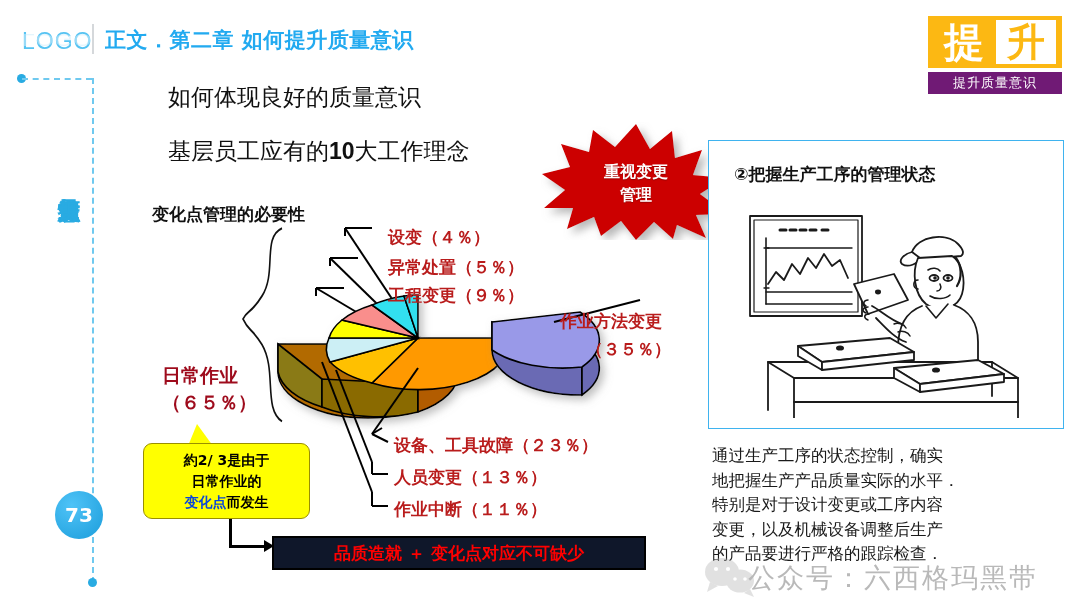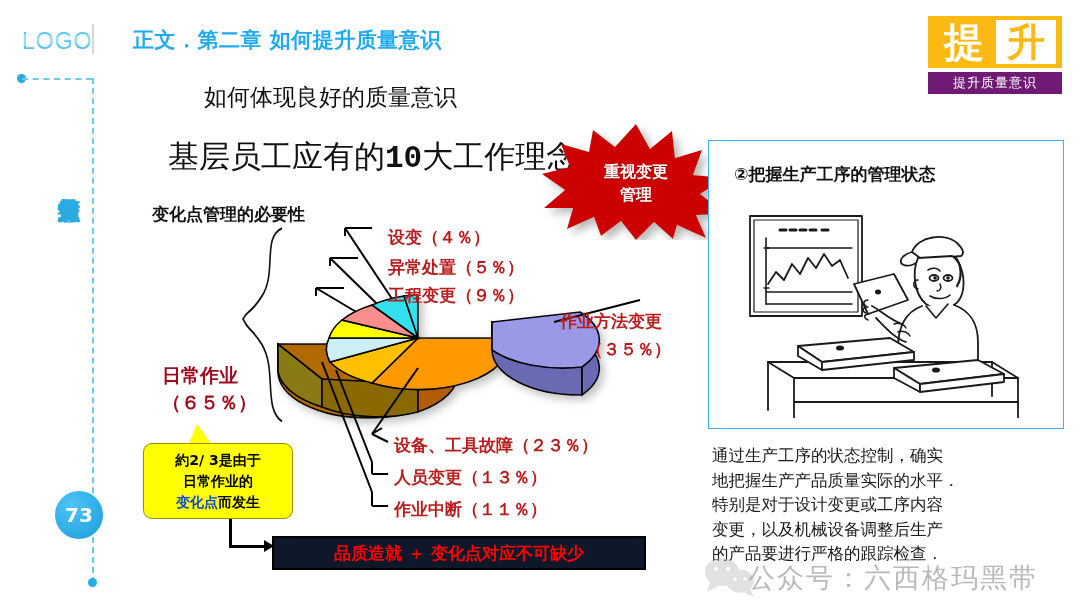--- a/index.html
+++ b/index.html
@@ -27,7 +27,6 @@
     position:absolute;left:105px;top:26px;
     font-size:21px;font-weight:bold;color:#22aaf0;letter-spacing:.5px;
     white-space:nowrap;
-    margin-left:28px;
   }
 
   

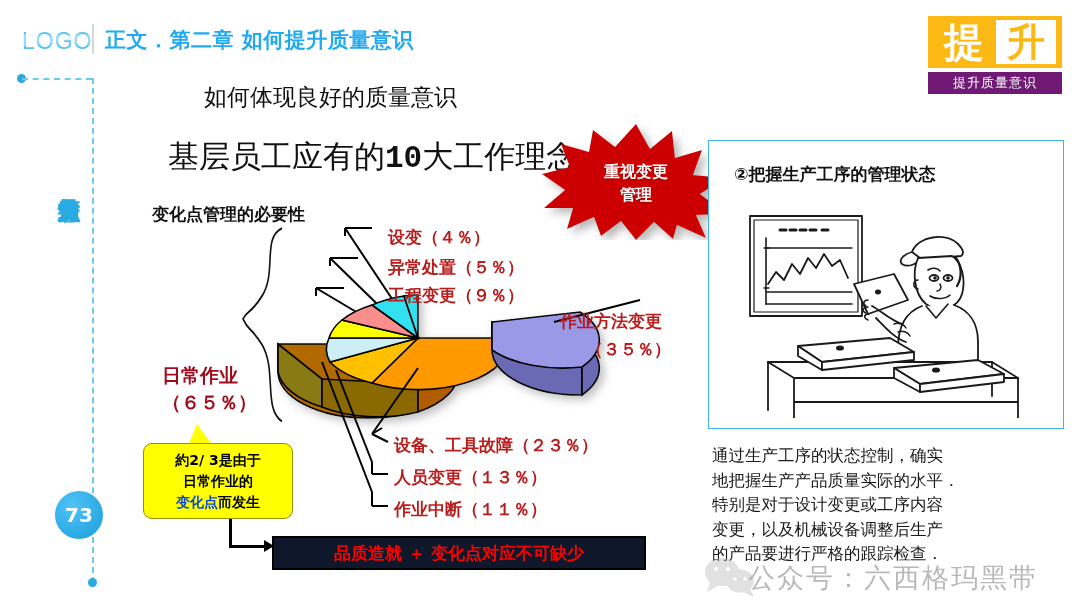--- a/index.html
+++ b/index.html
@@ -60,7 +60,7 @@
 
   
   .h-line1{position:absolute;left:168px;top:82px;font-size:23px;color:#111;font-weight:normal;
-    font-family:"DejaVu Serif","Liberation Serif",serif;white-space:nowrap;margin-left:36px;}
+    font-family:"DejaVu Serif","Liberation Serif",serif;white-space:nowrap;}
   .h-line2{position:absolute;left:168px;top:136px;font-size:31px;color:#111;
     font-family:Liberation Mono, monospace;white-space:nowrap;}
   .h-line2 b{font-weight:bold;}

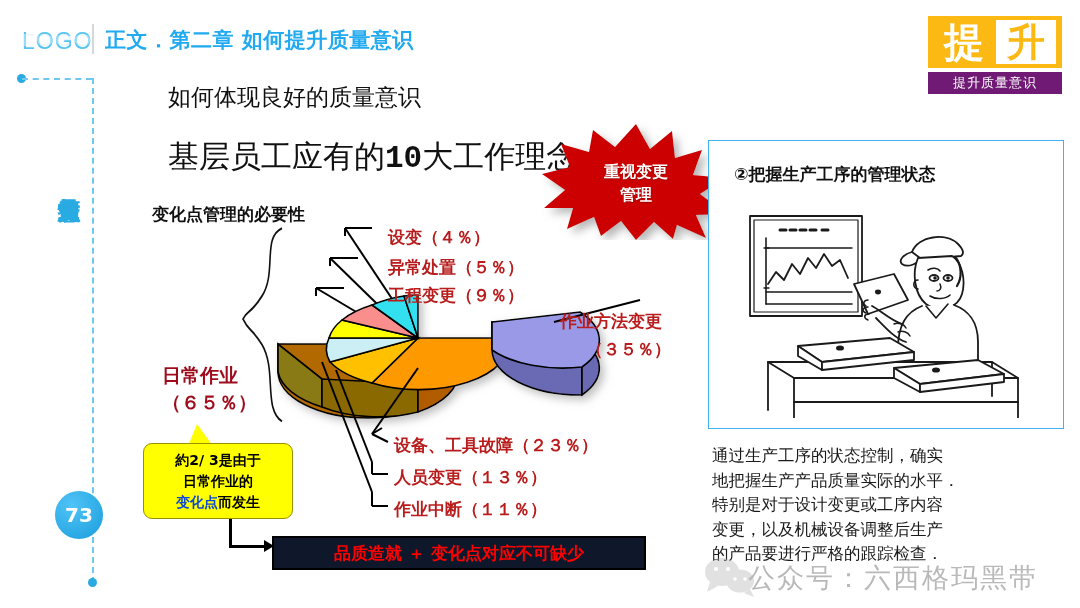--- a/index.html
+++ b/index.html
@@ -61,8 +61,8 @@
   
   .h-line1{position:absolute;left:168px;top:82px;font-size:23px;color:#111;font-weight:normal;
     font-family:"DejaVu Serif","Liberation Serif",serif;white-space:nowrap;}
-  .h-line2{position:absolute;left:168px;top:136px;font-size:31px;color:#111;
-    font-family:Liberation Mono, monospace;white-space:nowrap;}
+  .h-line2{position:absolute;left:168px;top:136px;font-size:23px;color:#111;
+    font-family:Liberation Sans, sans-serif;white-space:nowrap;}
   .h-line2 b{font-weight:bold;}
 
   .chart-caption{position:absolute;left:152px;top:203px;font-size:17px;font-weight:bold;color:#111;

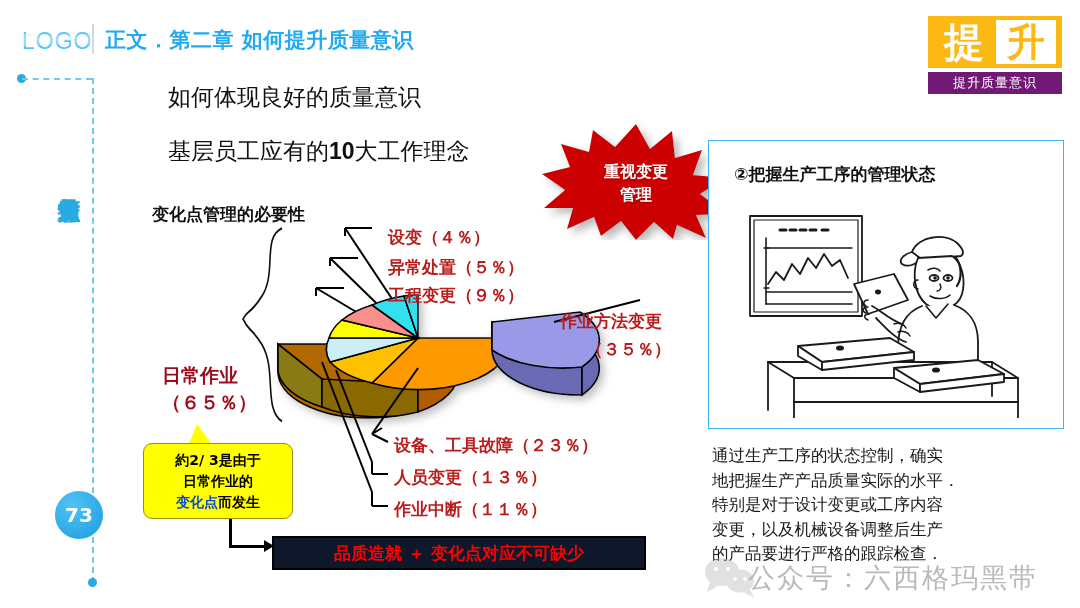--- a/index.html
+++ b/index.html
@@ -84,7 +84,7 @@
 
   
   .callout{
-    position:absolute;left:143px;top:443px;width:150px;height:76px;
+    position:absolute;left:143px;top:443px;width:167px;height:76px;
     background:#ffff00;border:1.5px solid #9a8f00;border-radius:9px;
     font-size:14px;font-weight:bold;color:#000;text-align:center;line-height:21px;
     padding-top:6px;box-sizing:border-box;

